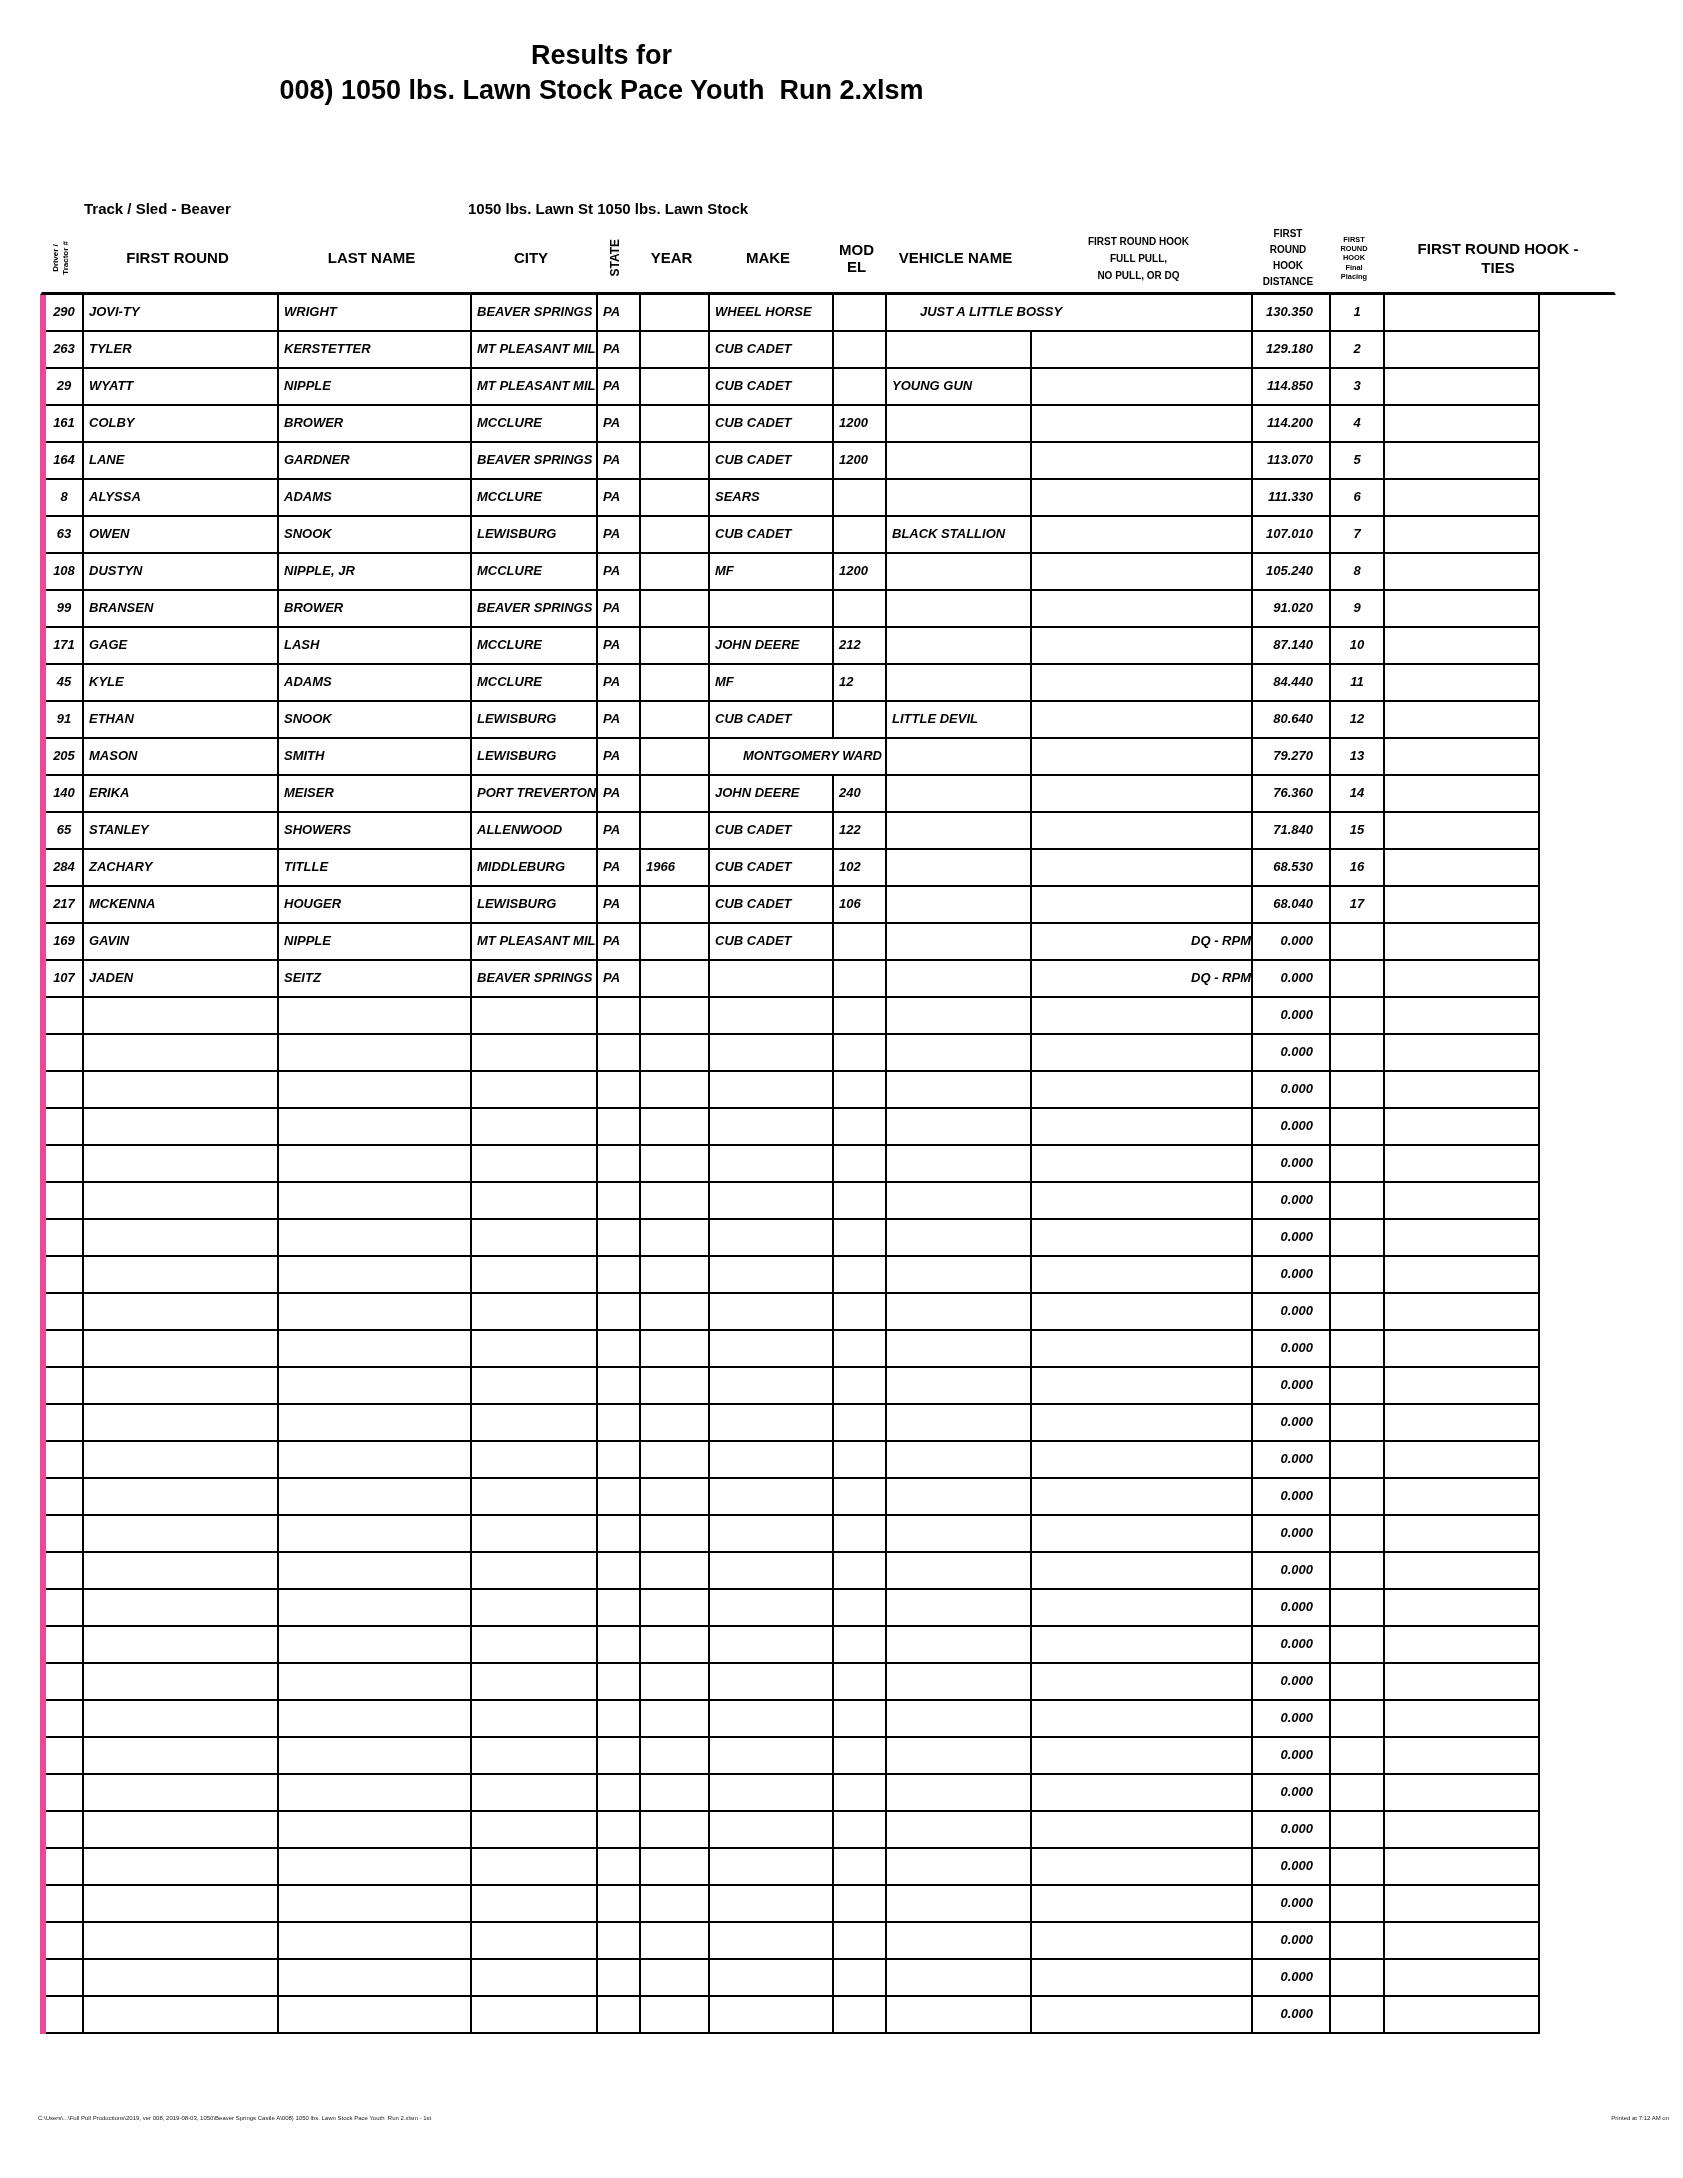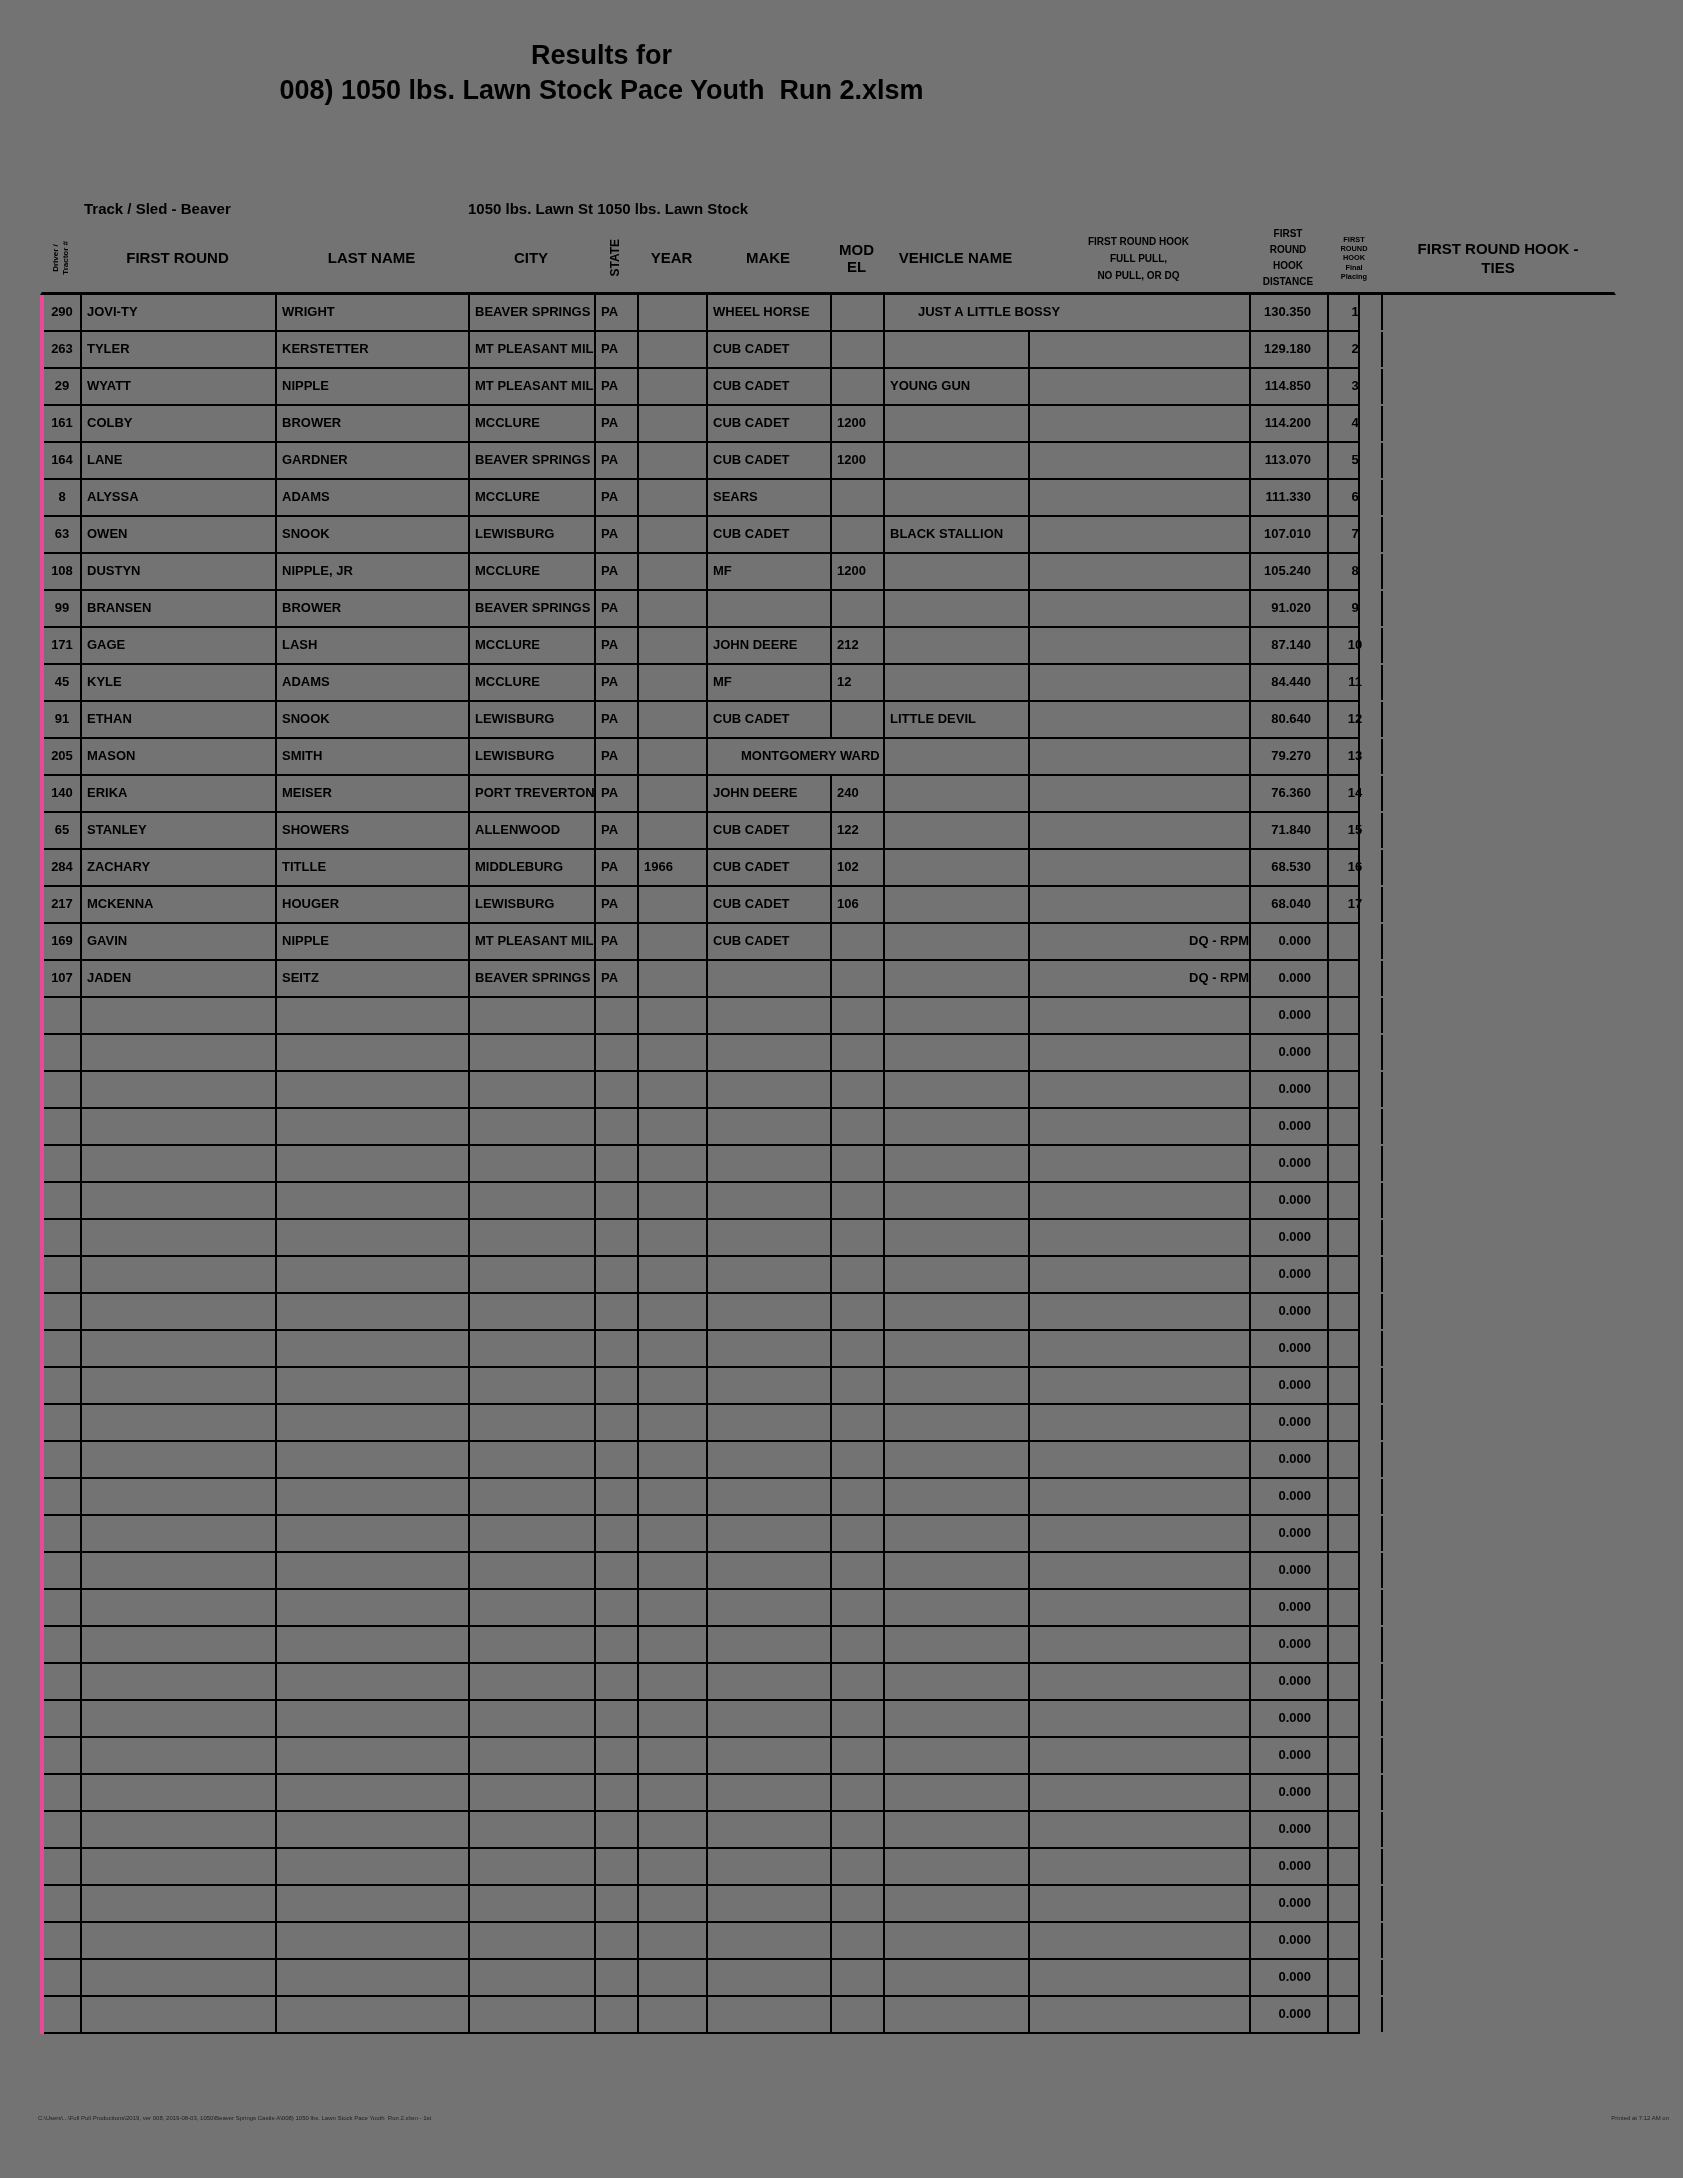--- a/index.html
+++ b/index.html
@@ -6,7 +6,7 @@
   .page{
     position:relative;
     width:1683px;height:2178px;
-    background:#737373;
+    background:#ffffff;
     font-family:"Liberation Sans", sans-serif;
     color:#000;
     overflow:hidden;

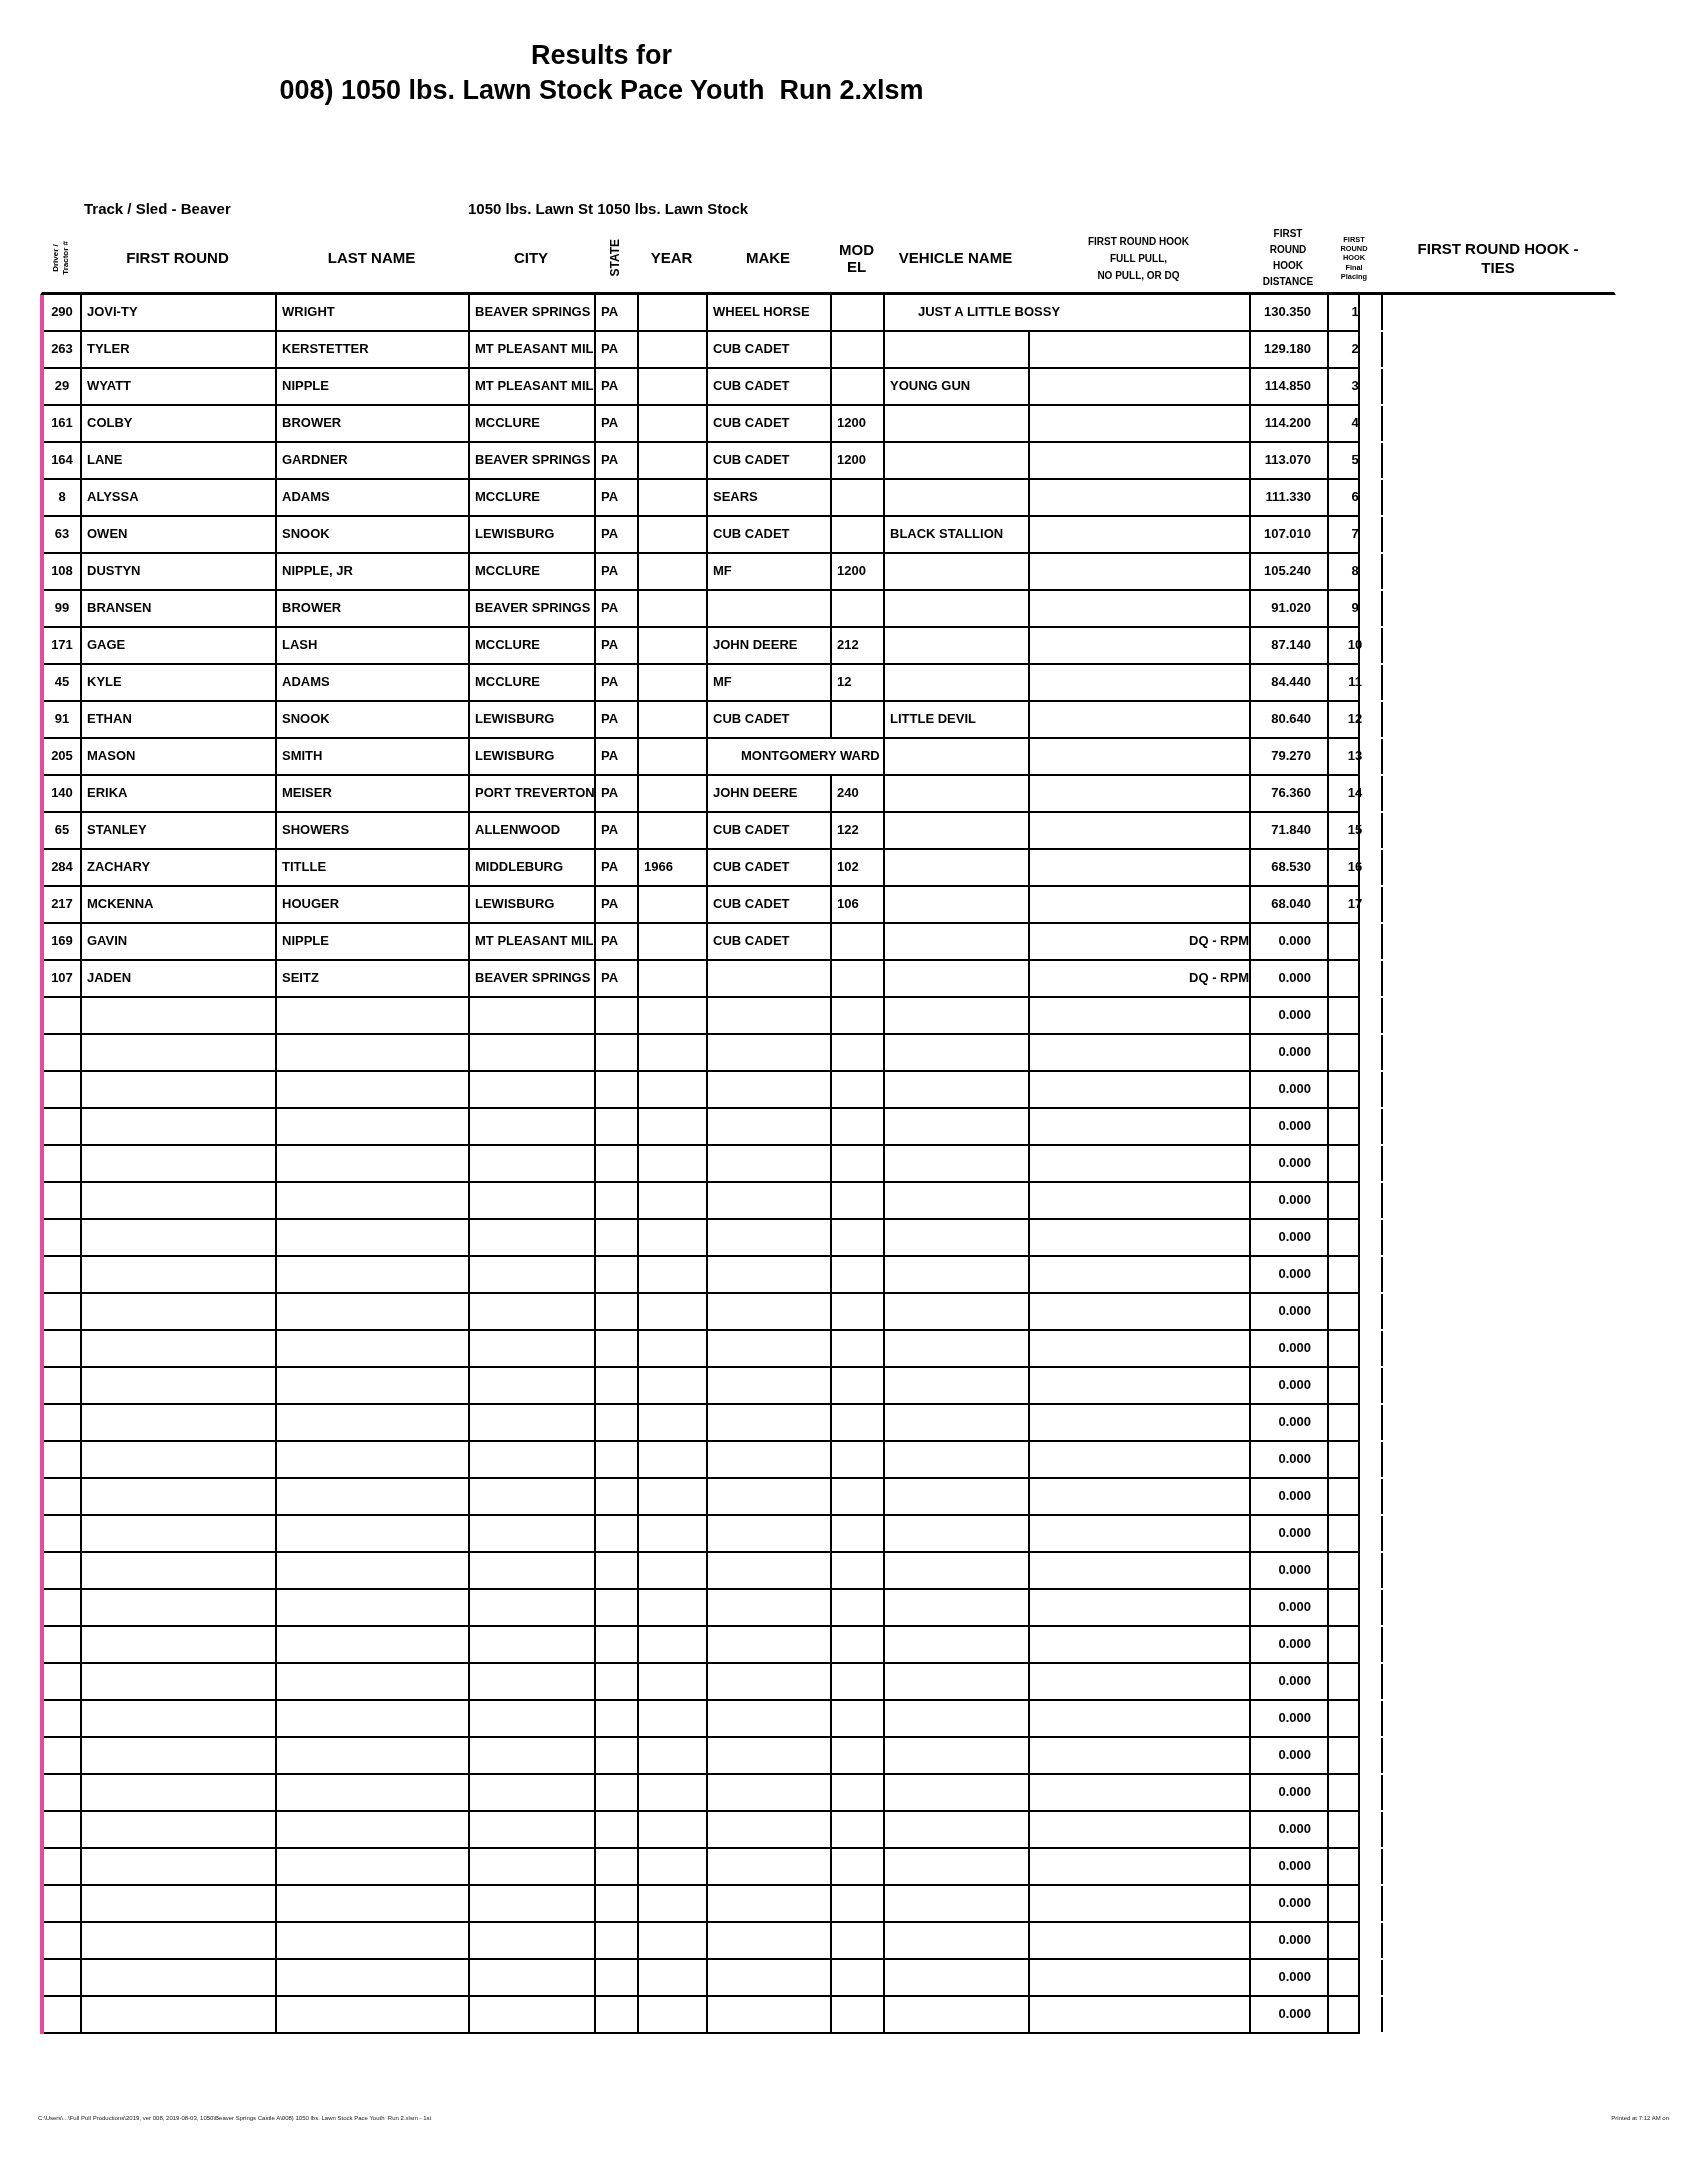--- a/index.html
+++ b/index.html
@@ -49,8 +49,8 @@
   .v-state{font-size:12px;}
 
   .tbody{
-    box-sizing:border-box;width:1320px;
-    border-left:4px solid #ec4899;border-right:2px solid #000;
+    box-sizing:border-box;width:1500px;
+    border-left:6px solid #ec4899;border-right:2px solid #000;font-style:italic;
   }
   .trow{height:37px;box-sizing:border-box;border-bottom:2px solid #000;}
   .tcell{

